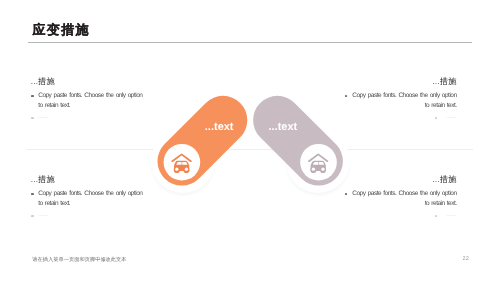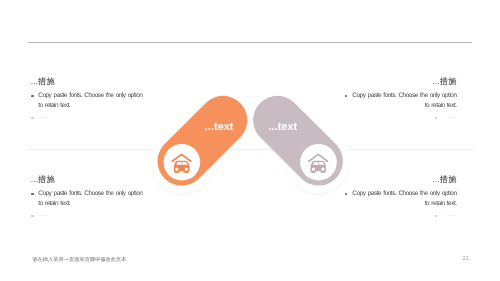--- a/index.html
+++ b/index.html
@@ -33,6 +33,7 @@
 <body>
 
 <div class="slide">
+  <div class="title">应变措施</div>
   <div class="title-rule"></div>
   <div class="mid-rule"></div>
 

